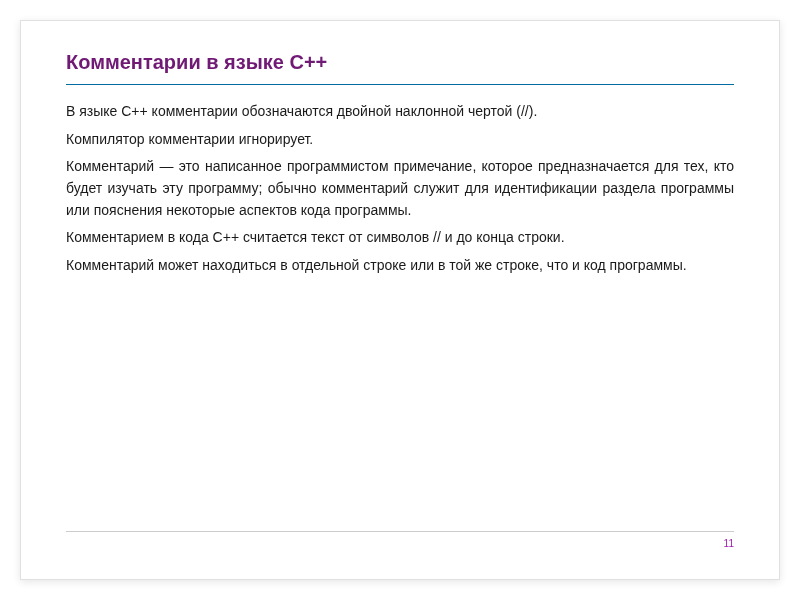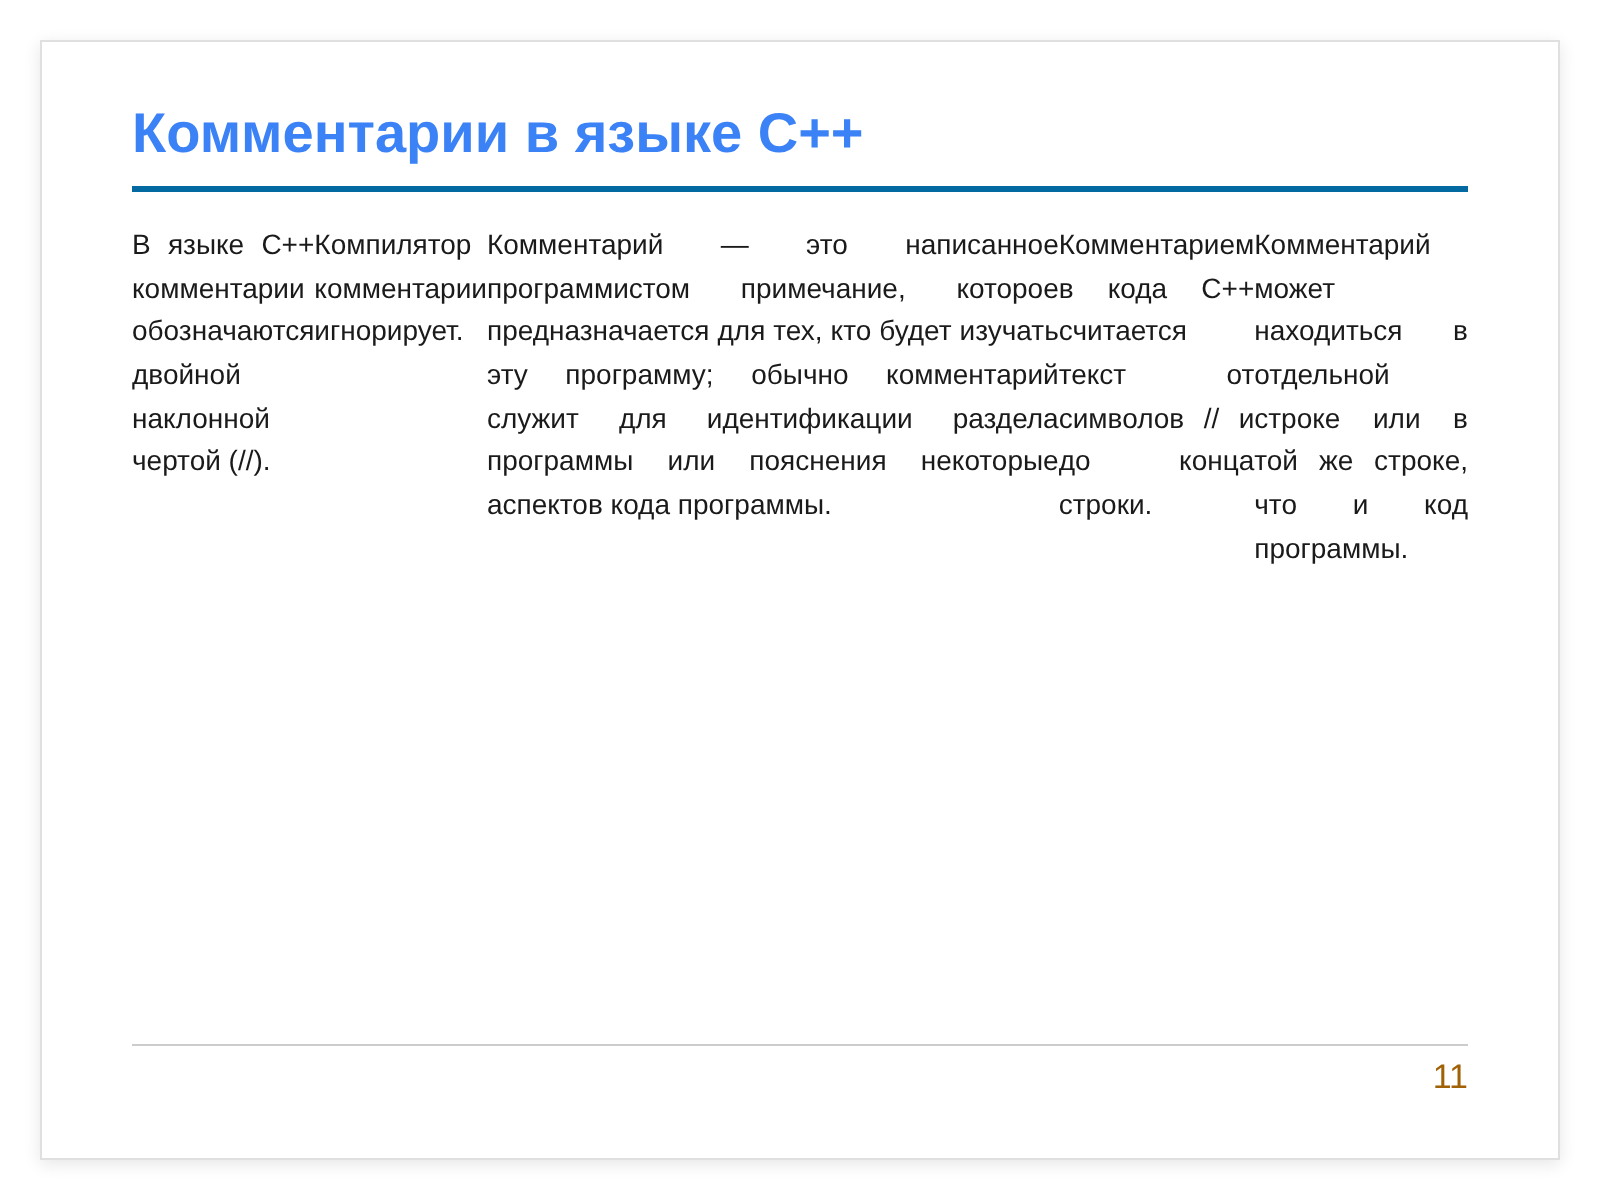--- a/index.html
+++ b/index.html
@@ -32,12 +32,12 @@
     }
 
     .slide-title {
-      font-size: 28px;
+      font-size: 20px;
       font-weight: bold;
-      color: #3b82f6;
+      color: #701a75;
       margin-bottom: 16px;
       padding-bottom: 10px;
-      border-bottom: 3px solid #0369a1;
+      border-bottom: 1px solid #0369a1;
       font-family: Arial, sans-serif;
     }
 

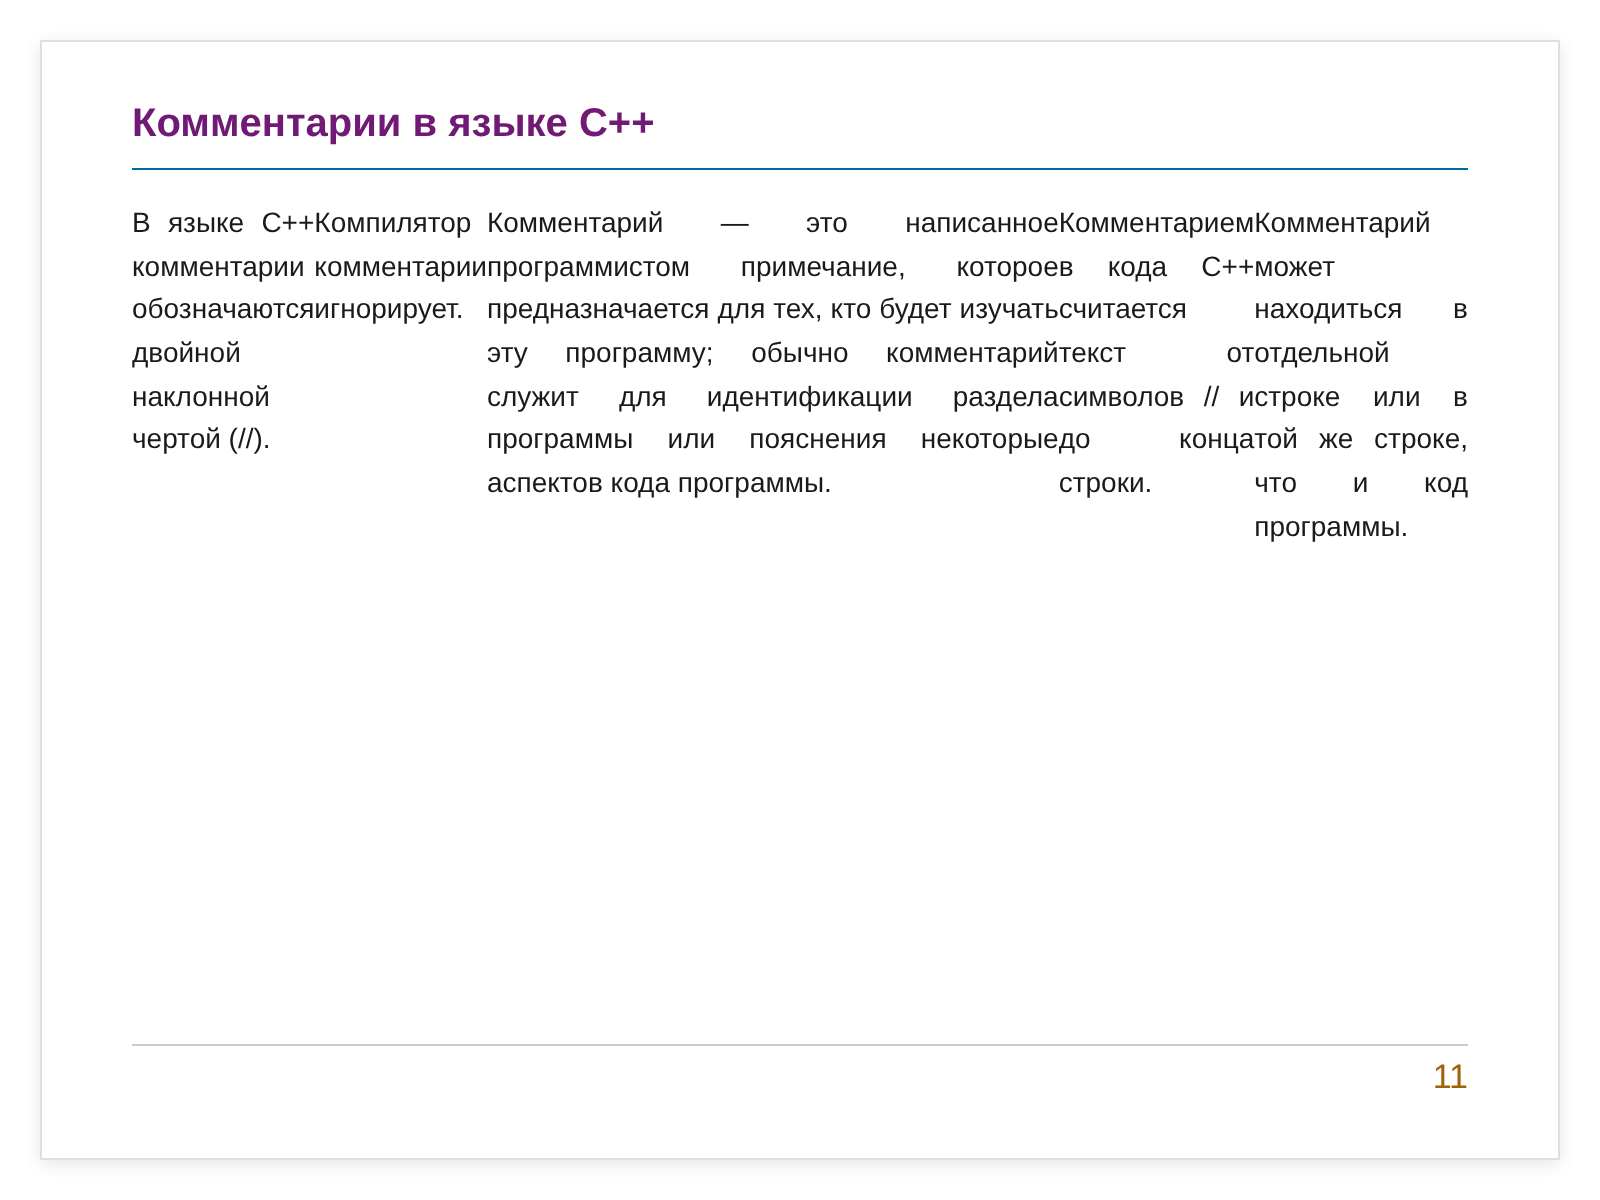--- a/index.html
+++ b/index.html
@@ -44,7 +44,7 @@
     .slide-content {
       flex: 1;
       display: flex;
-      flex-direction: row;
+      flex-direction: column;
       gap: 0px;
     }
 

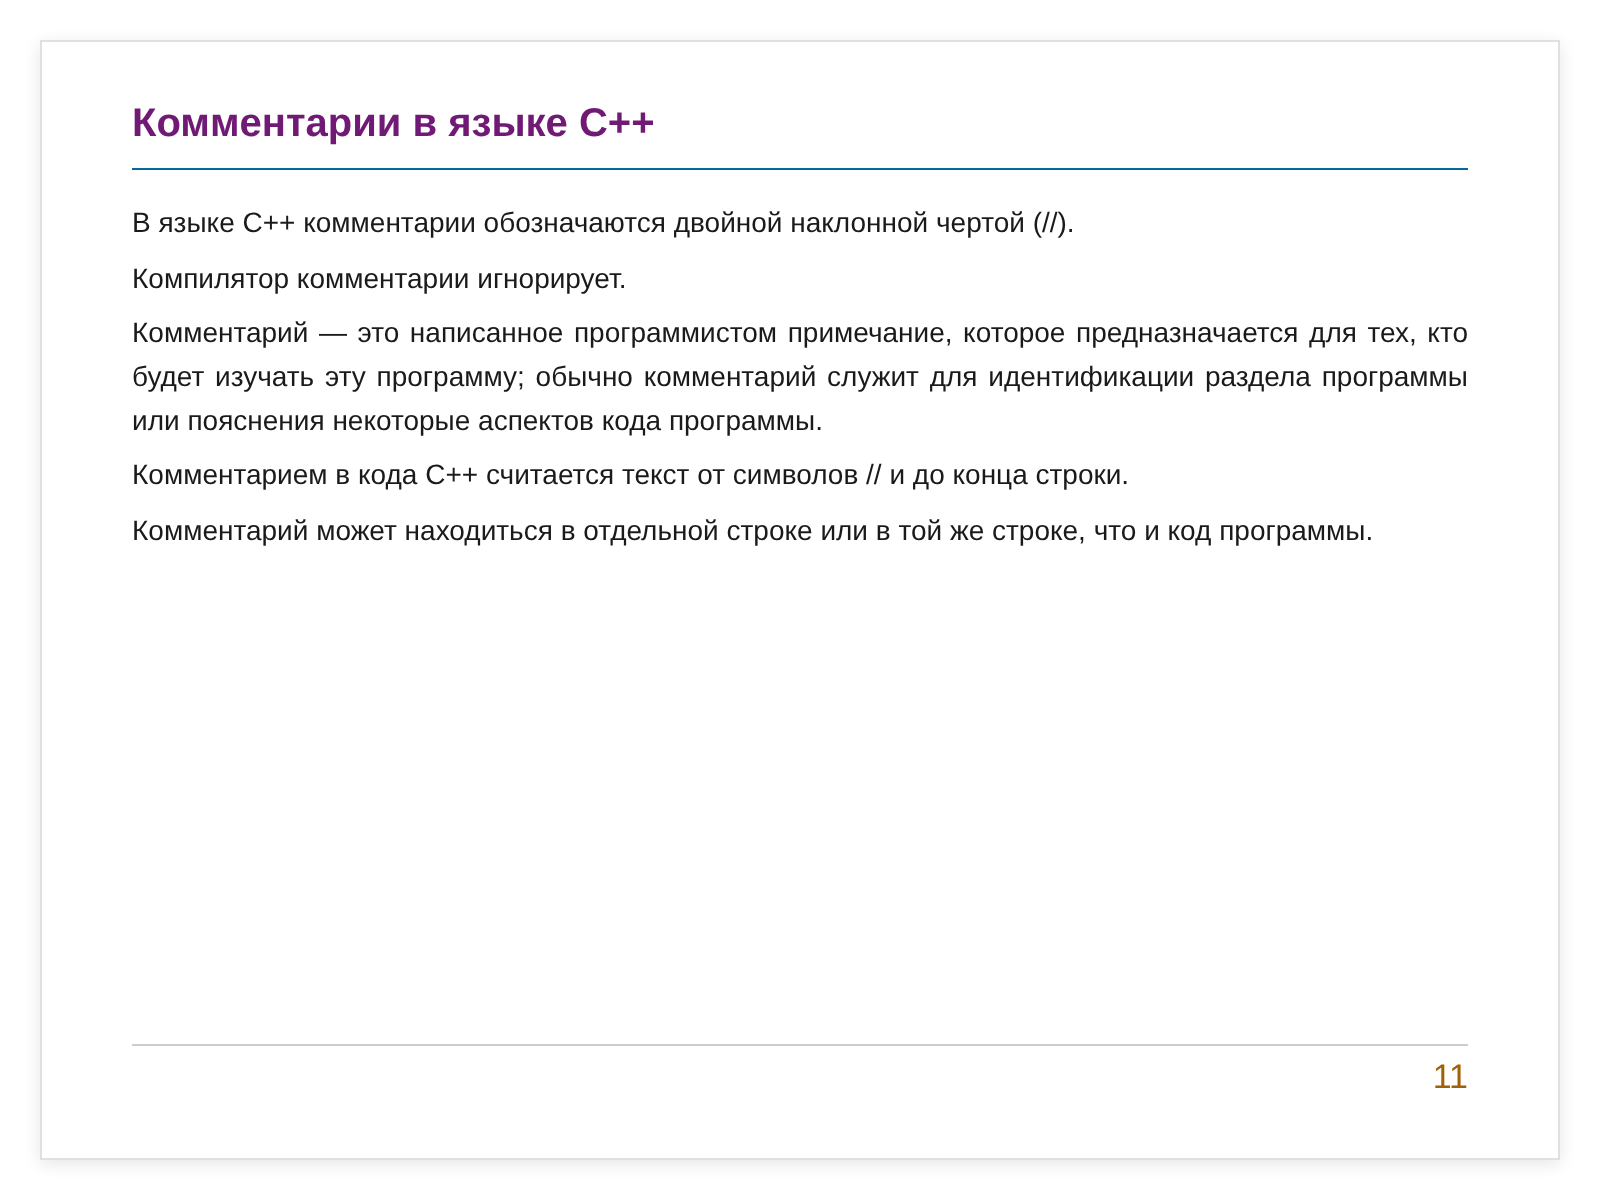--- a/index.html
+++ b/index.html
@@ -67,8 +67,8 @@
     }
 
     .page-number {
-      font-size: 17px;
-      color: #a16207;
+      font-size: 10px;
+      color: #a21caf;
     }
   </style>
 </head>

